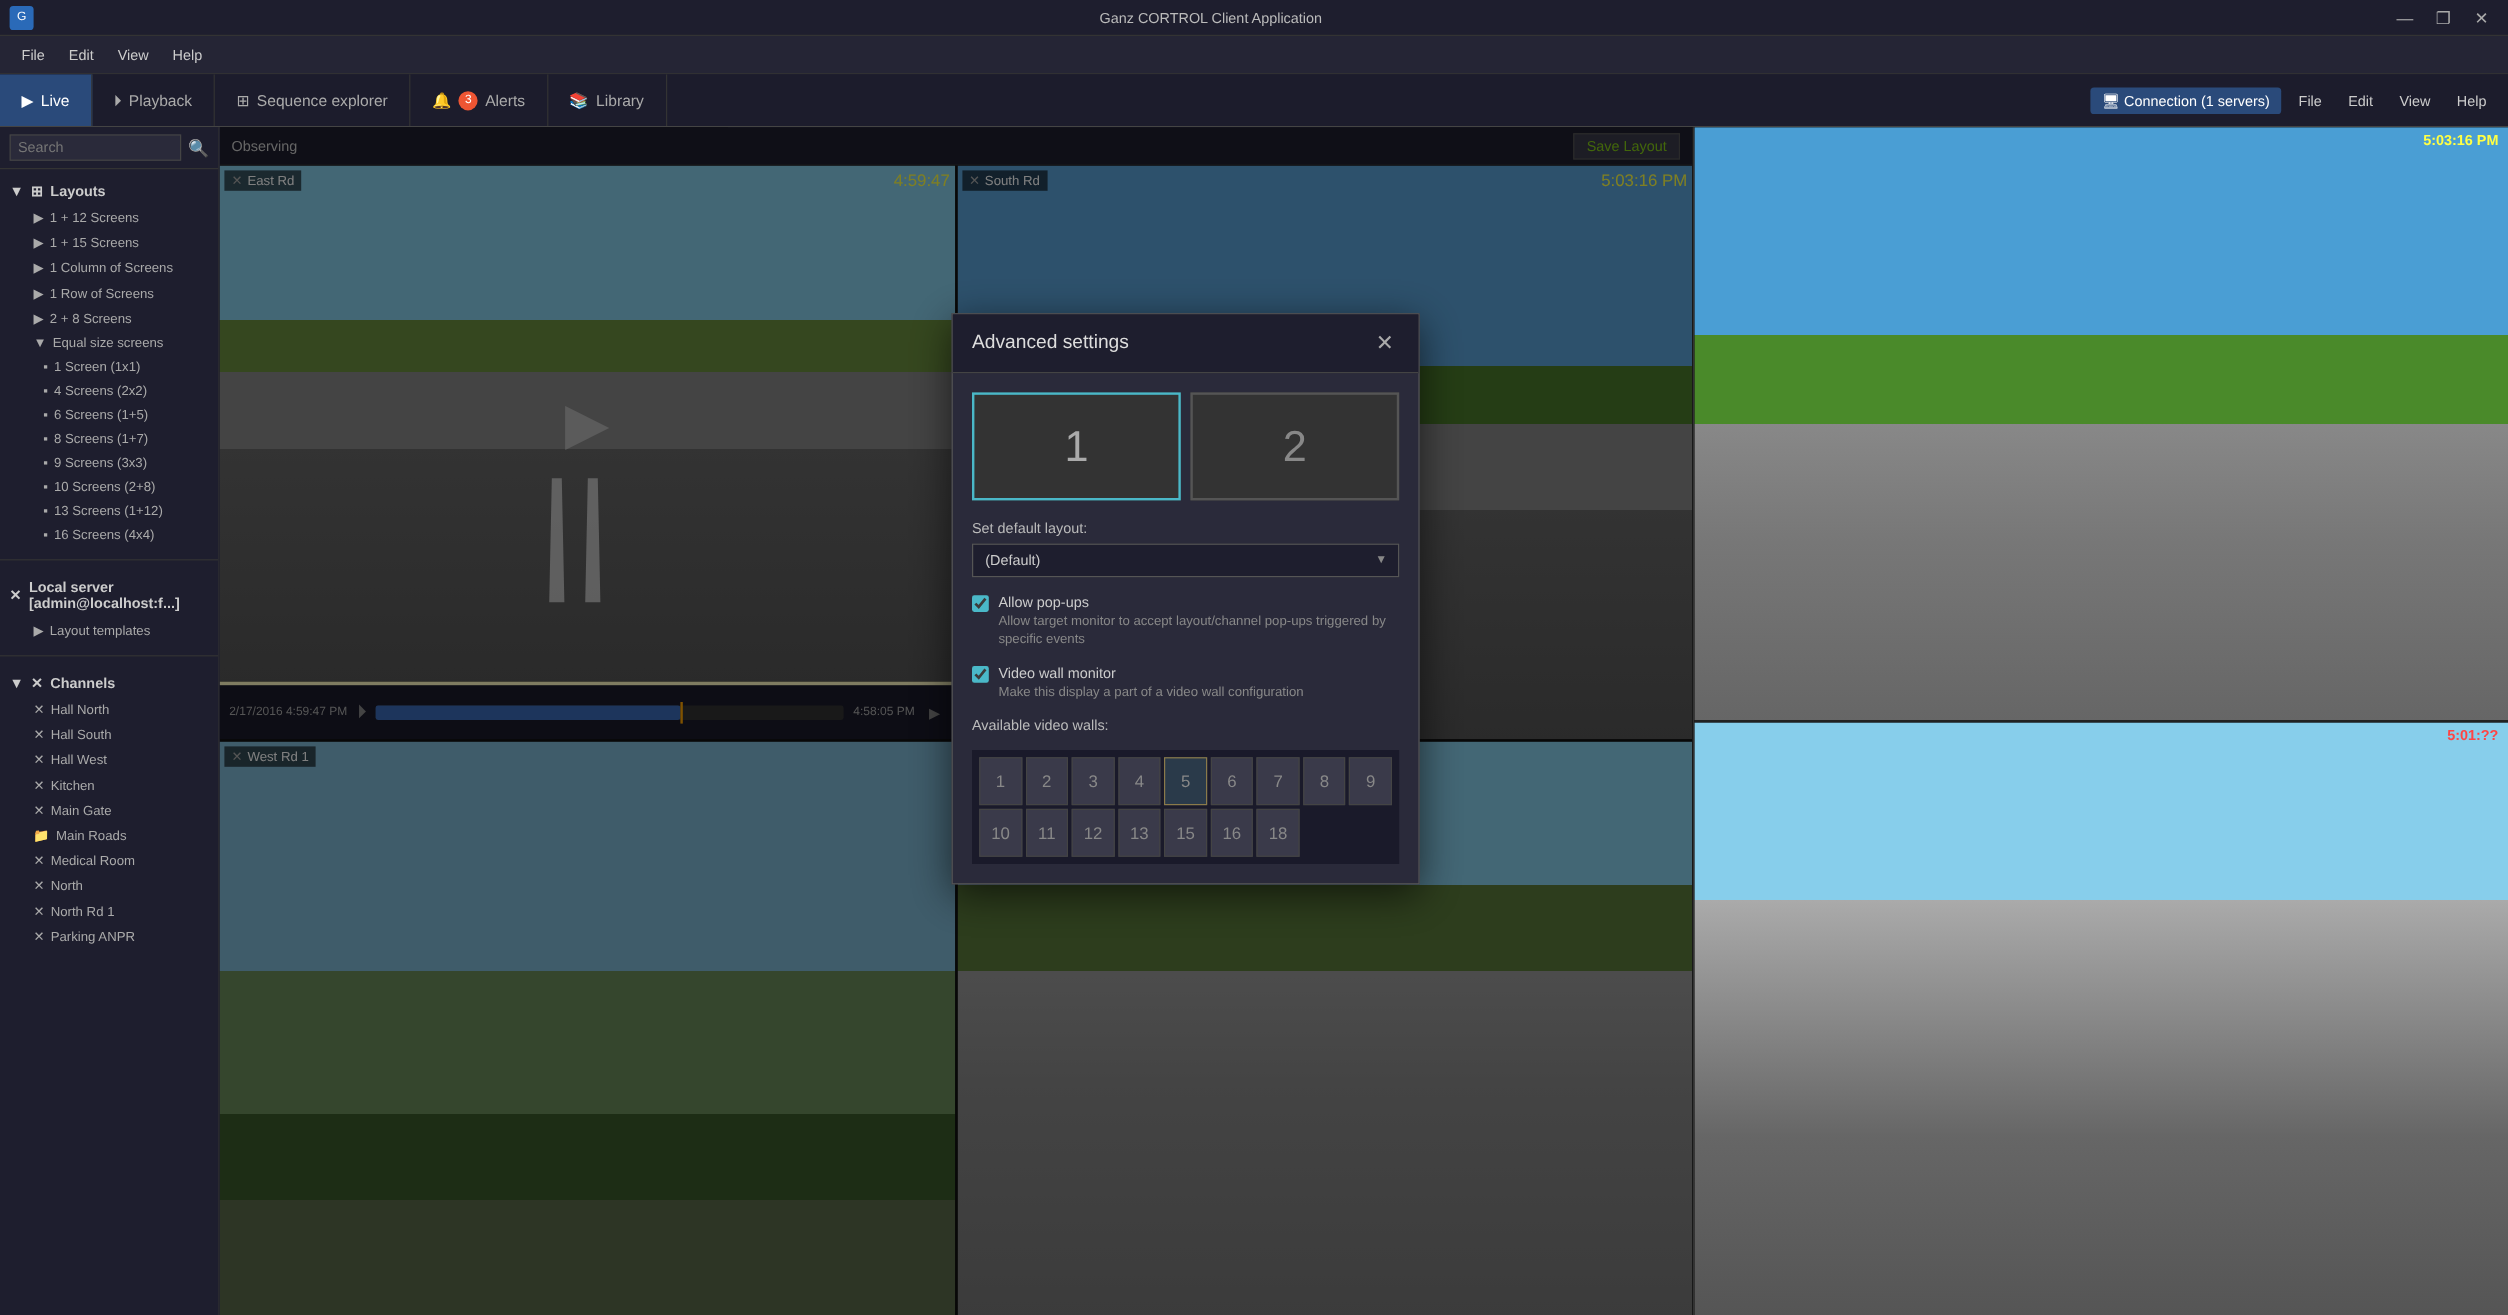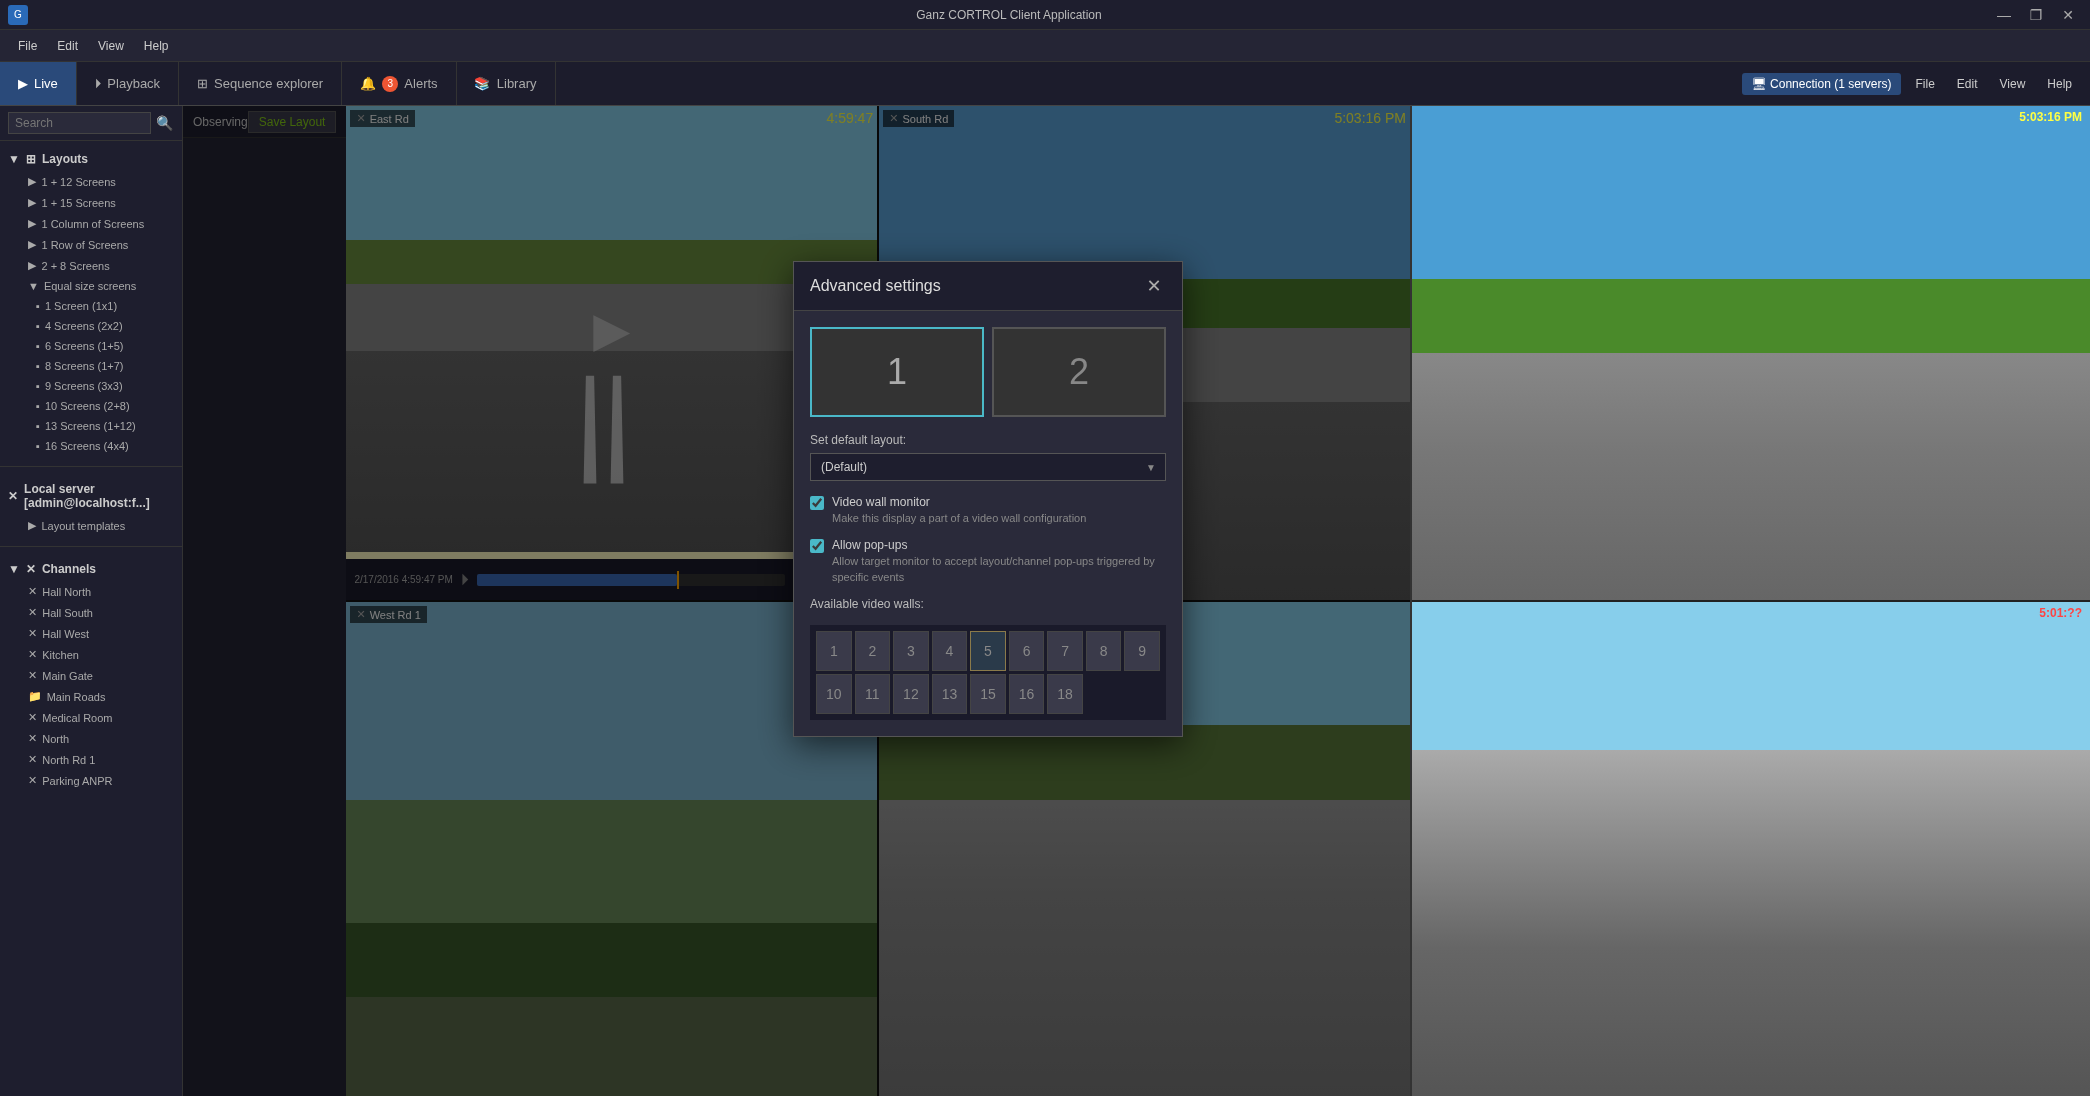--- a/index.html
+++ b/index.html
@@ -41,7 +41,7 @@
     .sidebar-divider { border-top: 1px solid #333; margin: 4px 0; }
 
     
-    #content { flex: 1; display: flex; flex-direction: row; background: #252535; position: relative; overflow: hidden; }
+    #content { flex: 1; display: flex; flex-direction: column; background: #252535; position: relative; overflow: hidden; }
 
     
     #observing-bar { height: 32px; background: #1e1e2e; display: flex; align-items: center; justify-content: space-between; padding: 0 10px; border-bottom: 1px solid #333; }

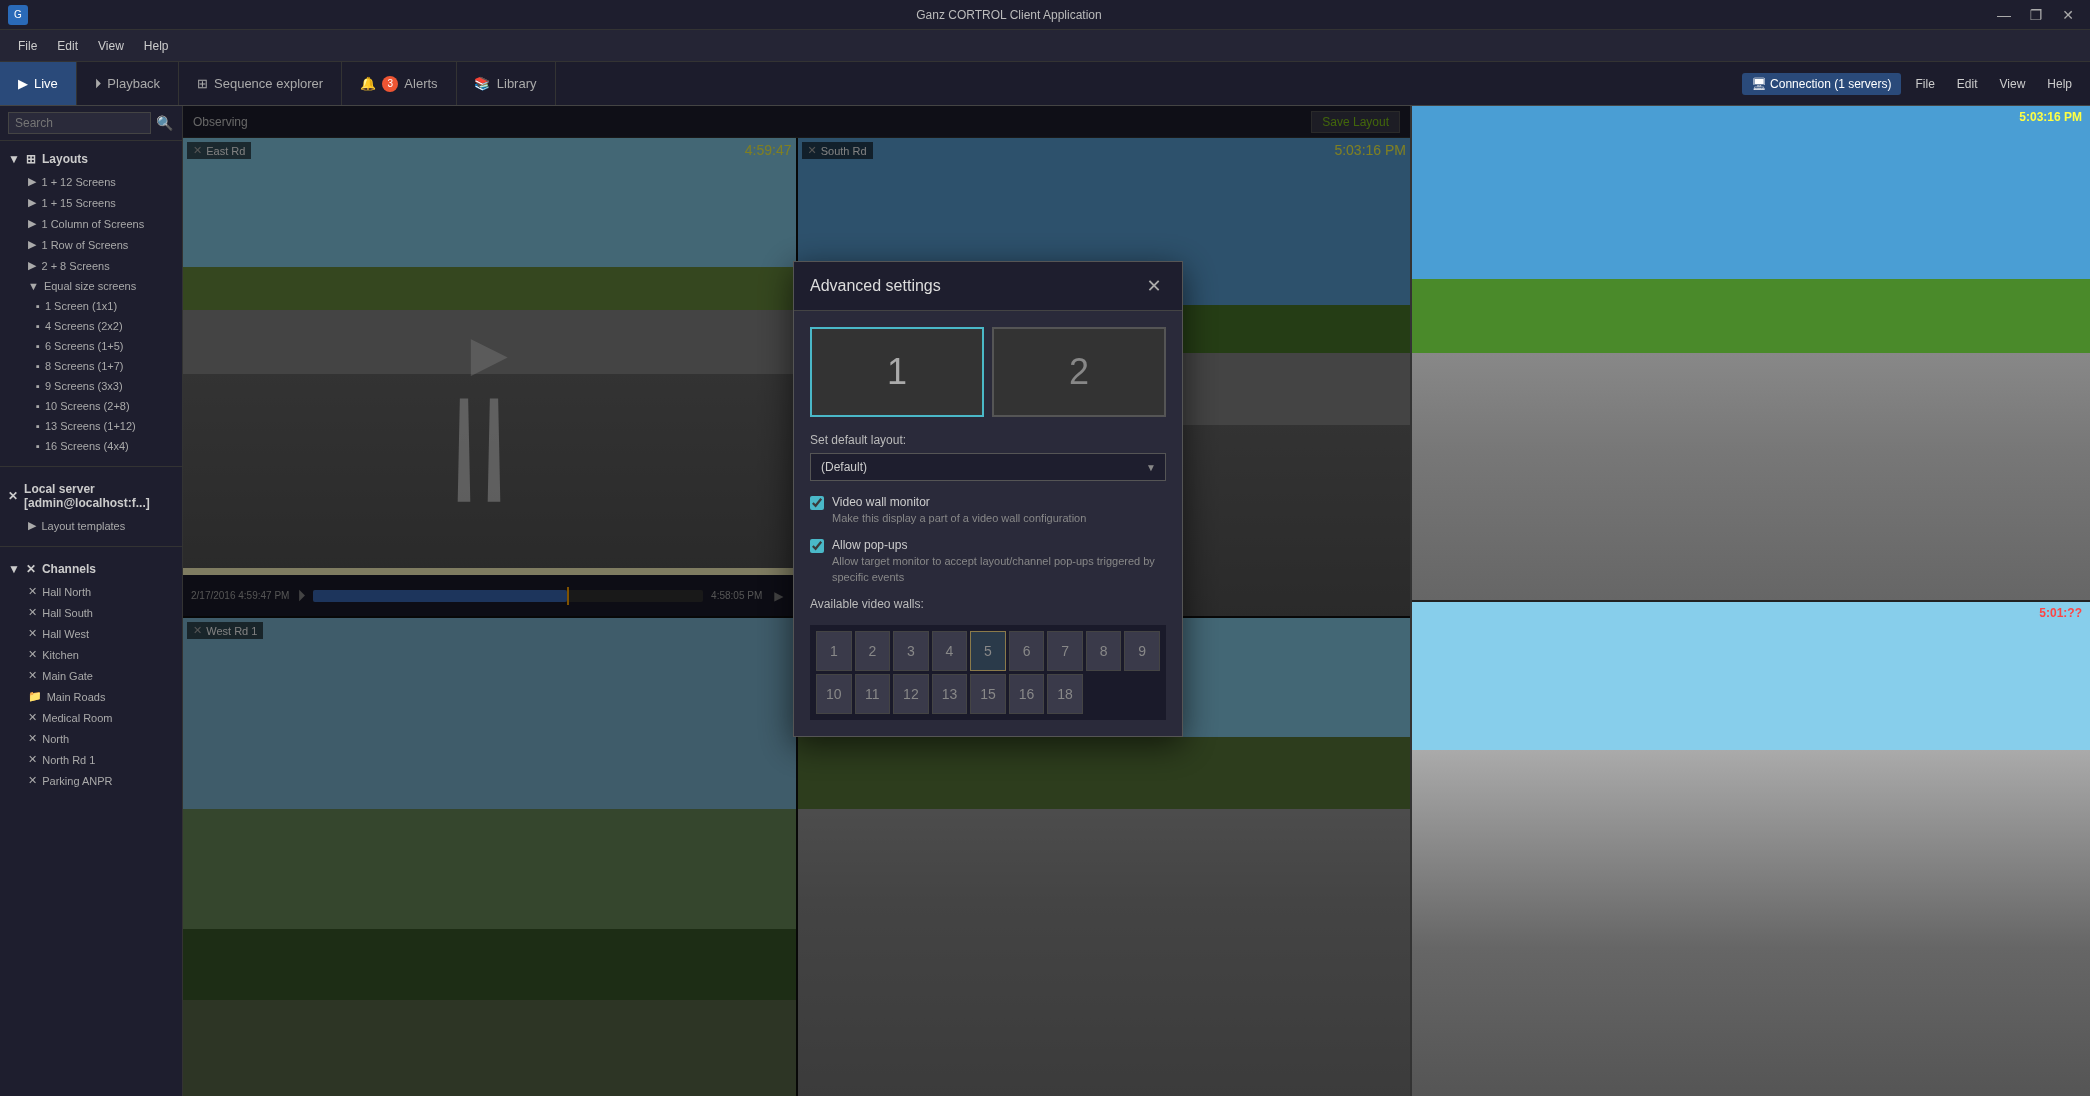--- a/index.html
+++ b/index.html
@@ -399,16 +399,16 @@
           <div class="checkbox-row">
             <input type="checkbox" checked="" style="">
             <div class="checkbox-label-group">
-              <div class="checkbox-label">Video wall monitor</div>
-              <div class="checkbox-hint">Make this display a part of a video wall configuration</div>
+              <div class="checkbox-label">Allow pop-ups</div>
+              <div class="checkbox-hint">Allow target monitor to accept layout/channel pop-ups triggered by specific events</div>
             </div>
           </div>
 
           <div class="checkbox-row">
             <input type="checkbox" checked="" style="">
             <div class="checkbox-label-group">
-              <div class="checkbox-label">Allow pop-ups</div>
-              <div class="checkbox-hint">Allow target monitor to accept layout/channel pop-ups triggered by specific events</div>
+              <div class="checkbox-label">Video wall monitor</div>
+              <div class="checkbox-hint">Make this display a part of a video wall configuration</div>
             </div>
           </div>
 

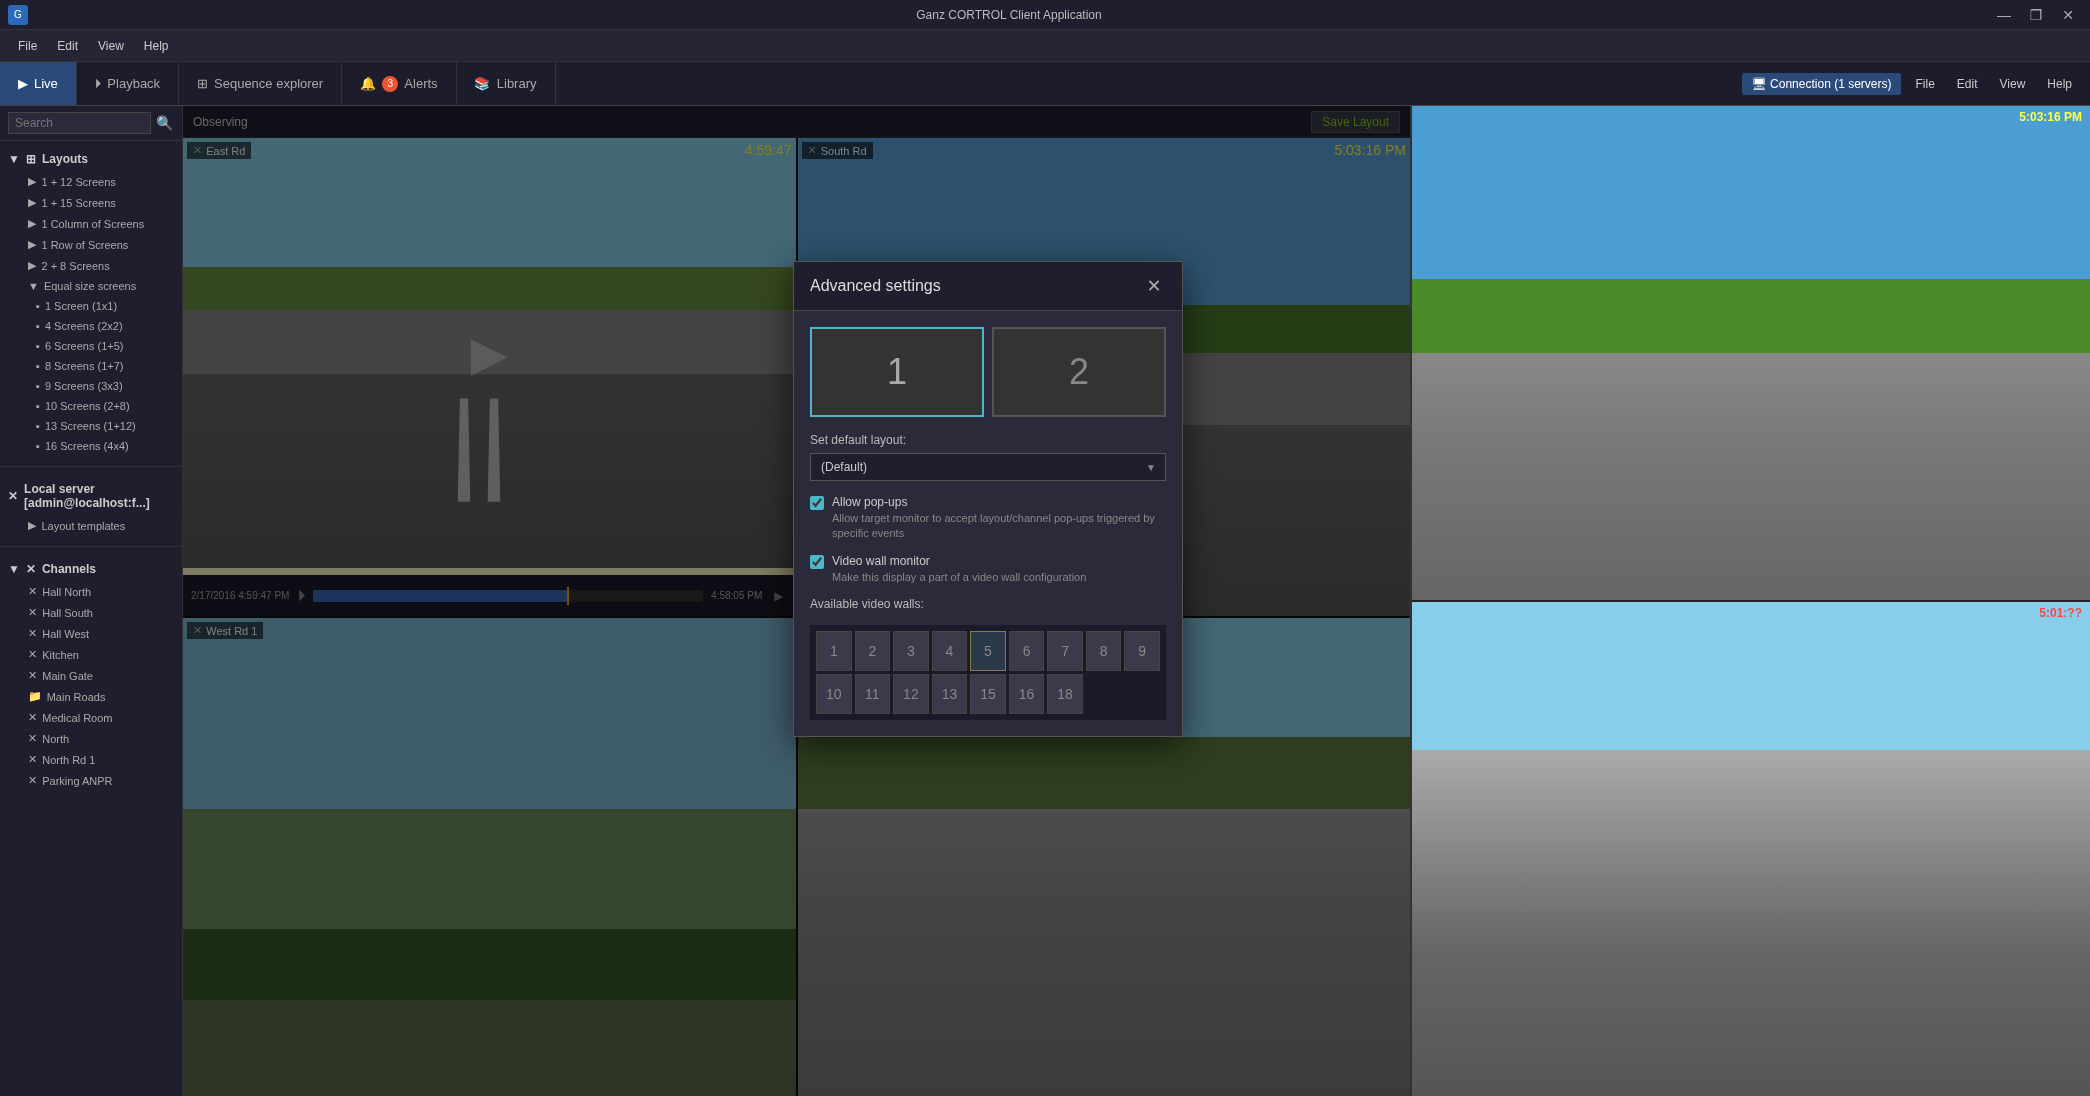--- a/index.html
+++ b/index.html
@@ -61,7 +61,7 @@
     .road-video-3 { width: 100%; height: 100%; background: linear-gradient(180deg, #87CEEB 0%, #87CEEB 25%, #5a7a3a 25%, #5a7a3a 40%, #999 40%, #888 60%, #777 100%); }
 
     
-    .timeline-bar { height: 48px; background: #1a1a2a; border-top: 7px solid #fef9c3; position: relative; display: flex; align-items: center; padding: 0 8px; gap: 8px; }
+    .timeline-bar { height: 48px; background: #1a1a2a; border-top: 3px solid #fef9c3; position: relative; display: flex; align-items: center; padding: 0 8px; gap: 8px; }
     .timeline-bar .time-label { color: #aaa; font-size: 10px; white-space: nowrap; }
     .timeline-track { flex: 1; height: 12px; background: #333; border-radius: 2px; position: relative; cursor: pointer; }
     .timeline-track .timeline-fill { height: 100%; background: #3a6ab8; border-radius: 2px; width: 65%; }

